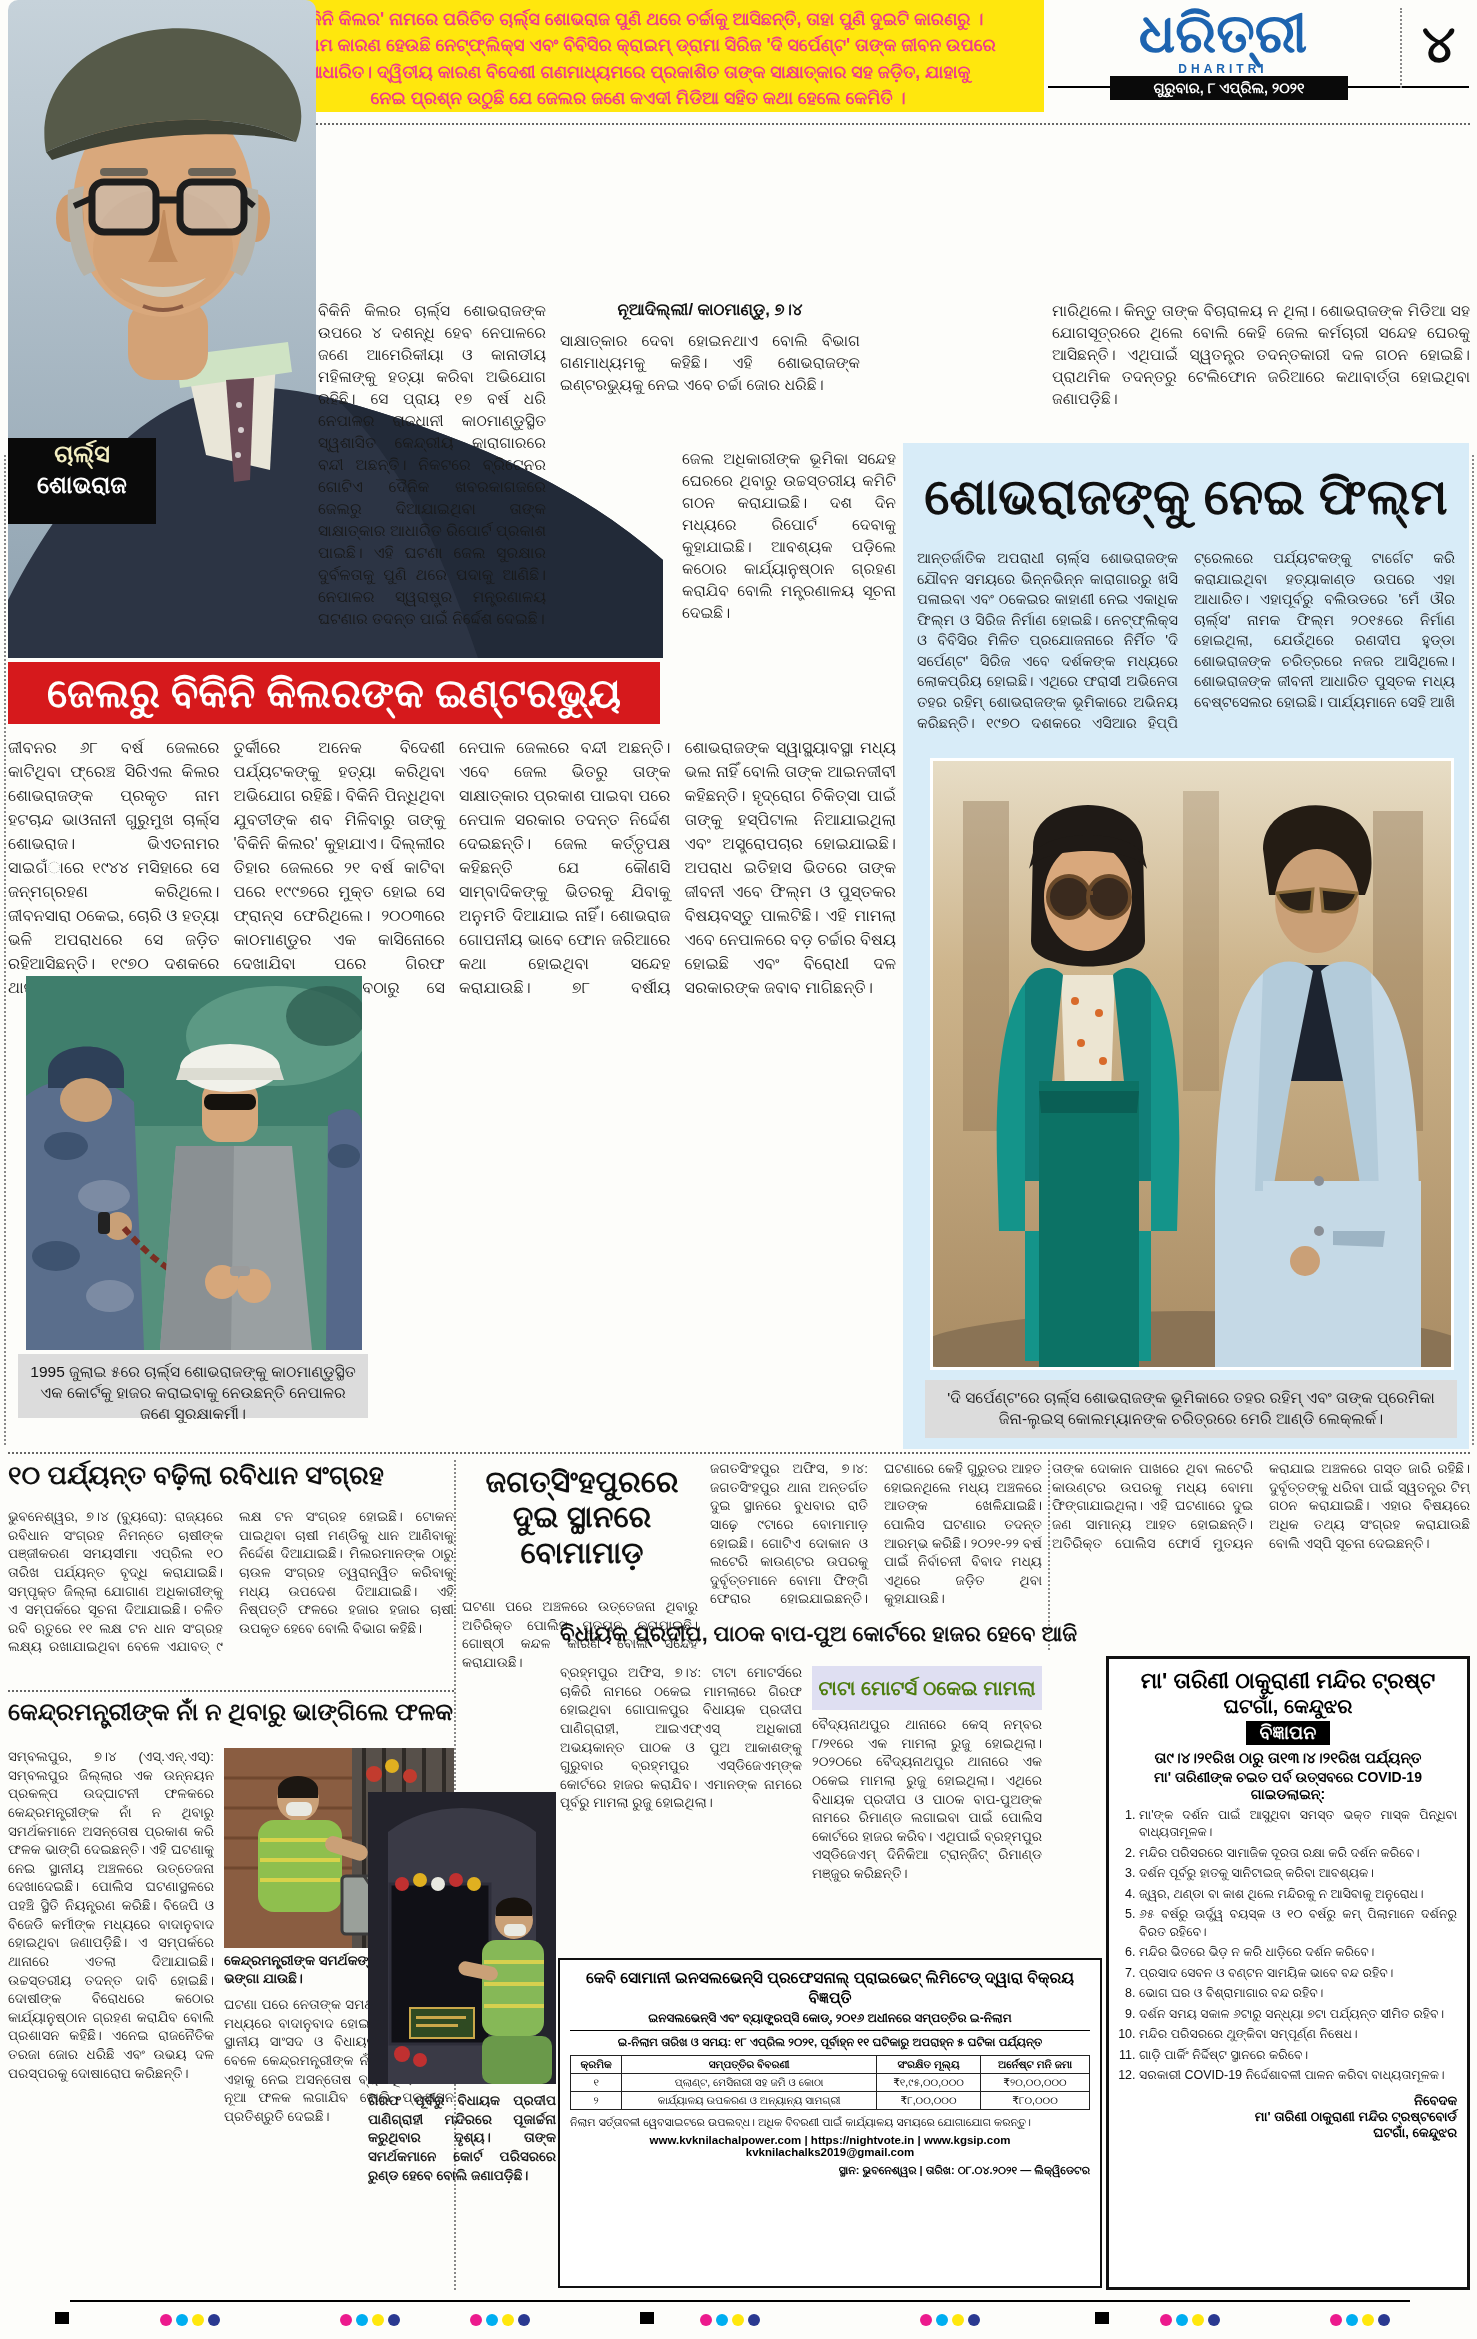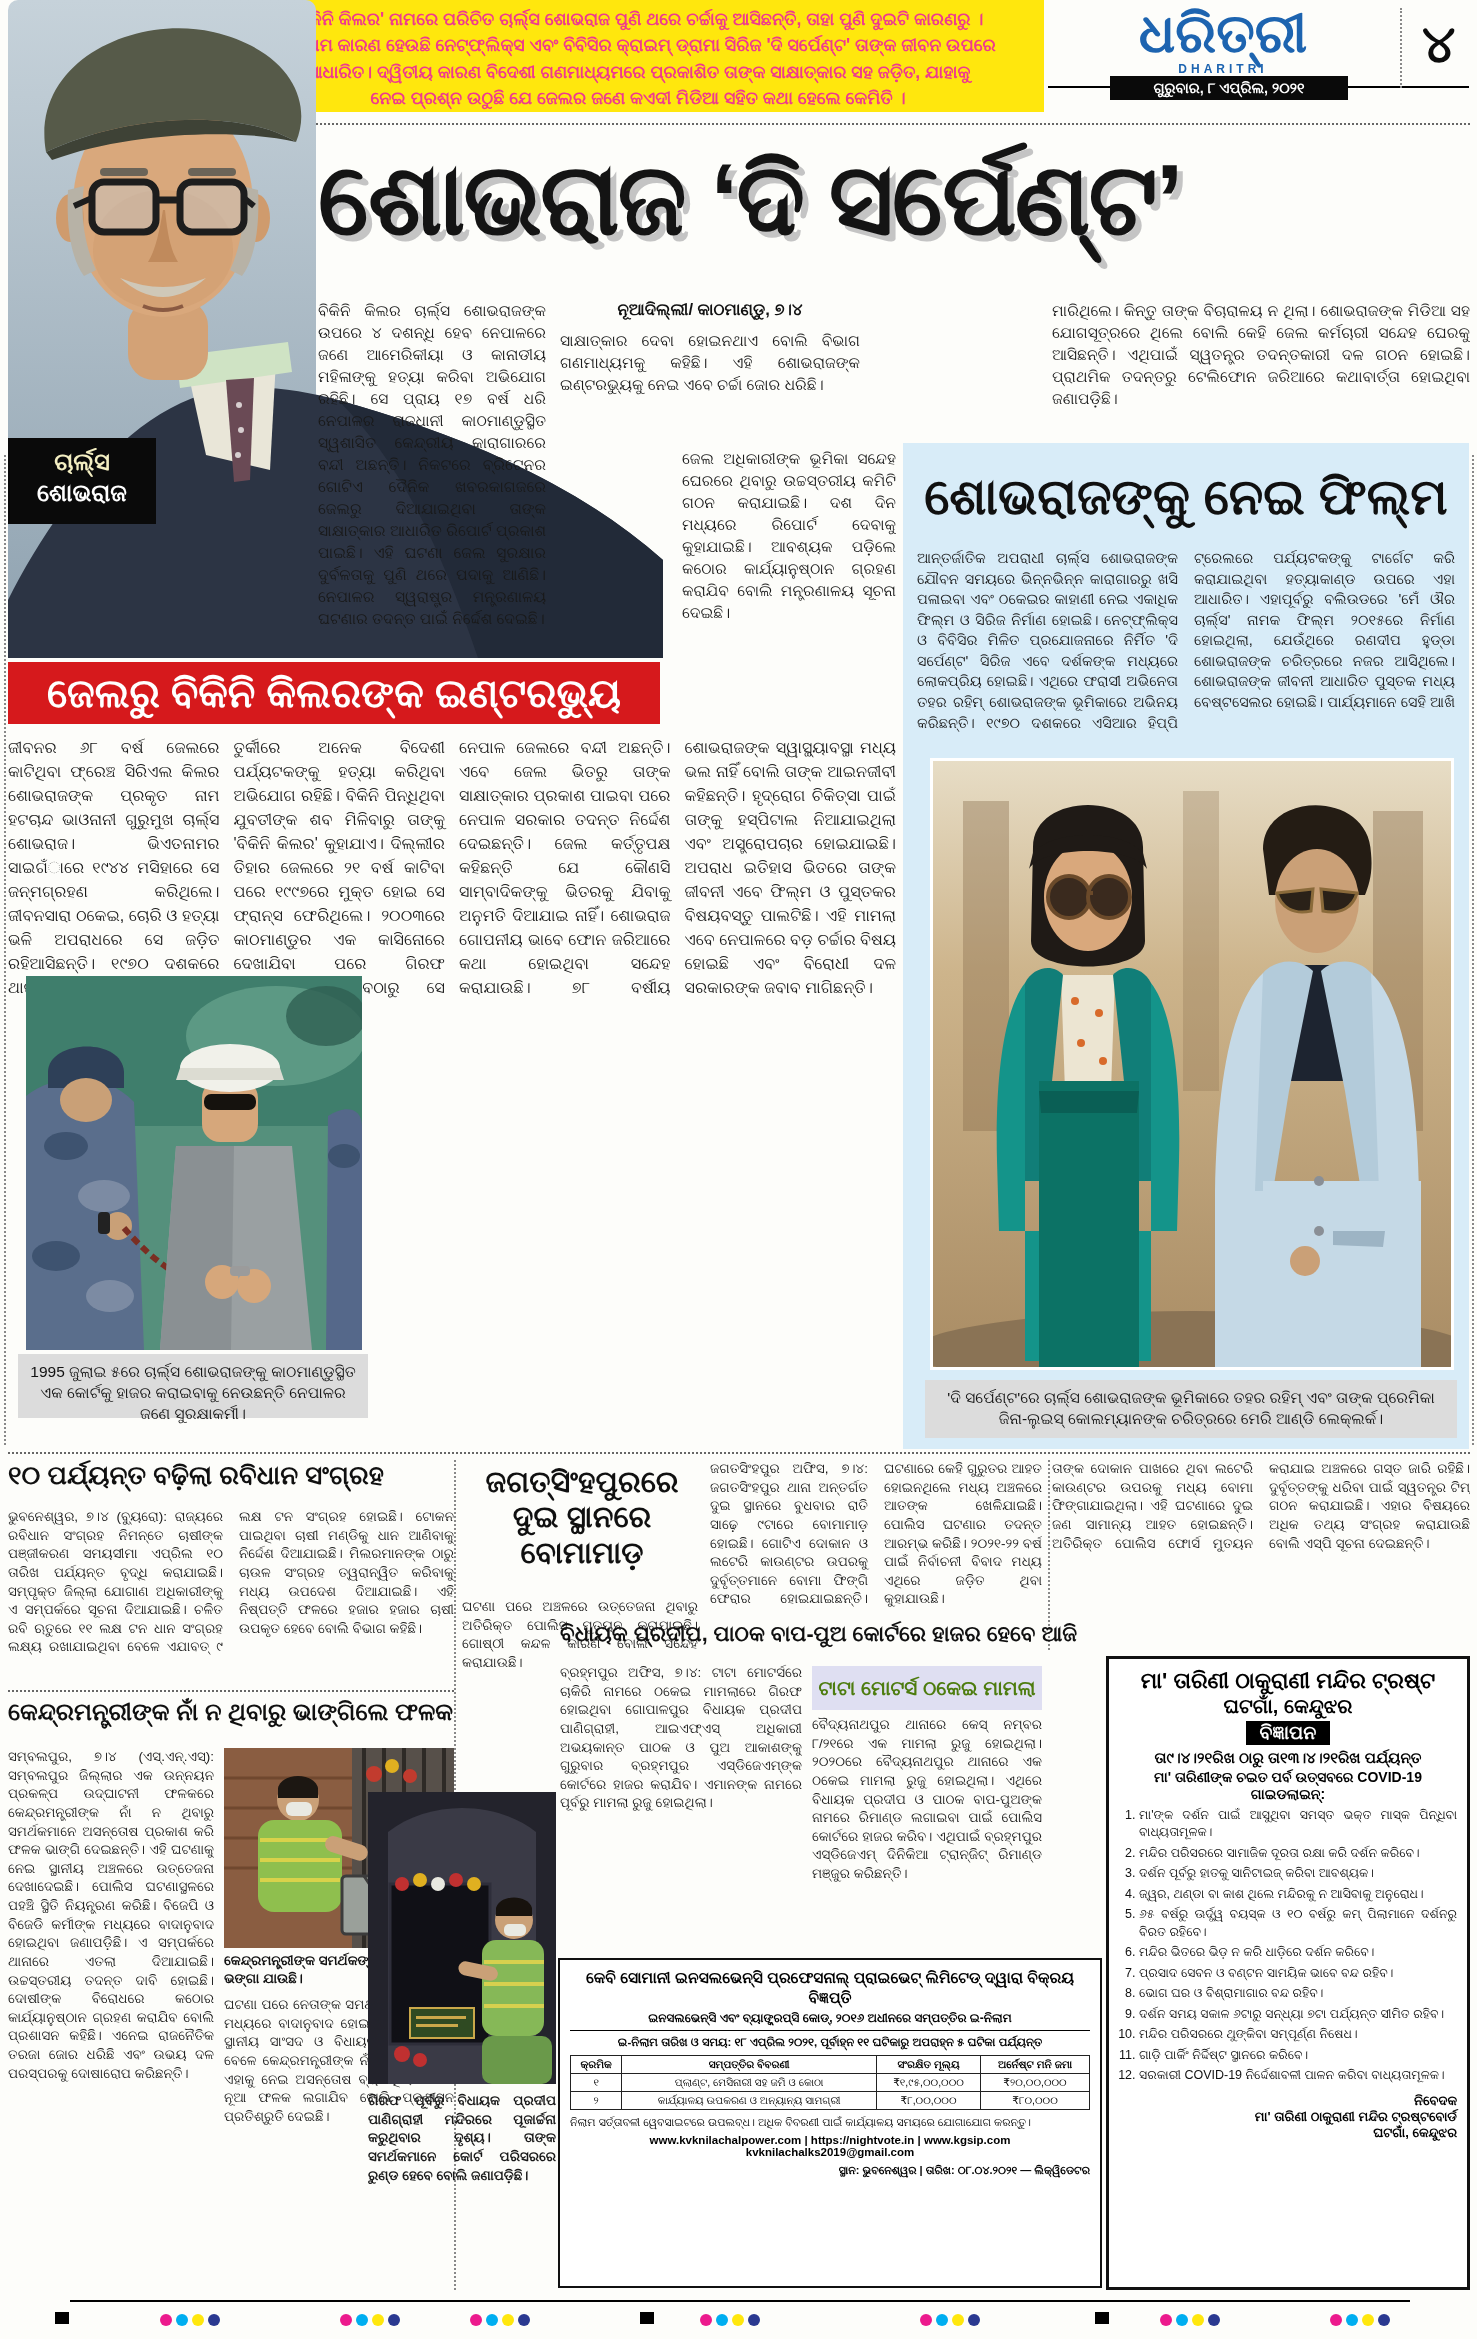--- a/index.html
+++ b/index.html
@@ -106,7 +106,6 @@
     <div style="color:#ffffff;font-weight:800;font-size:24px;line-height:1.3;">ଶୋଭରାଜ</div>
   </div>
 
-  <div class="abs headline-xl" style="left:318px;top:142px;width:860px;font-size:100px;">ଶୋଭରାଜ ‘ଦି ସର୍ପେଣ୍ଟ’</div>
 
   <div class="abs" style="left:560px;top:300px;width:300px;text-align:center;font-weight:700;font-size:16.5px;color:#111;">ନୂଆଦିଲ୍ଲୀ/ କାଠମାଣ୍ଡୁ, ୭।୪</div>
 

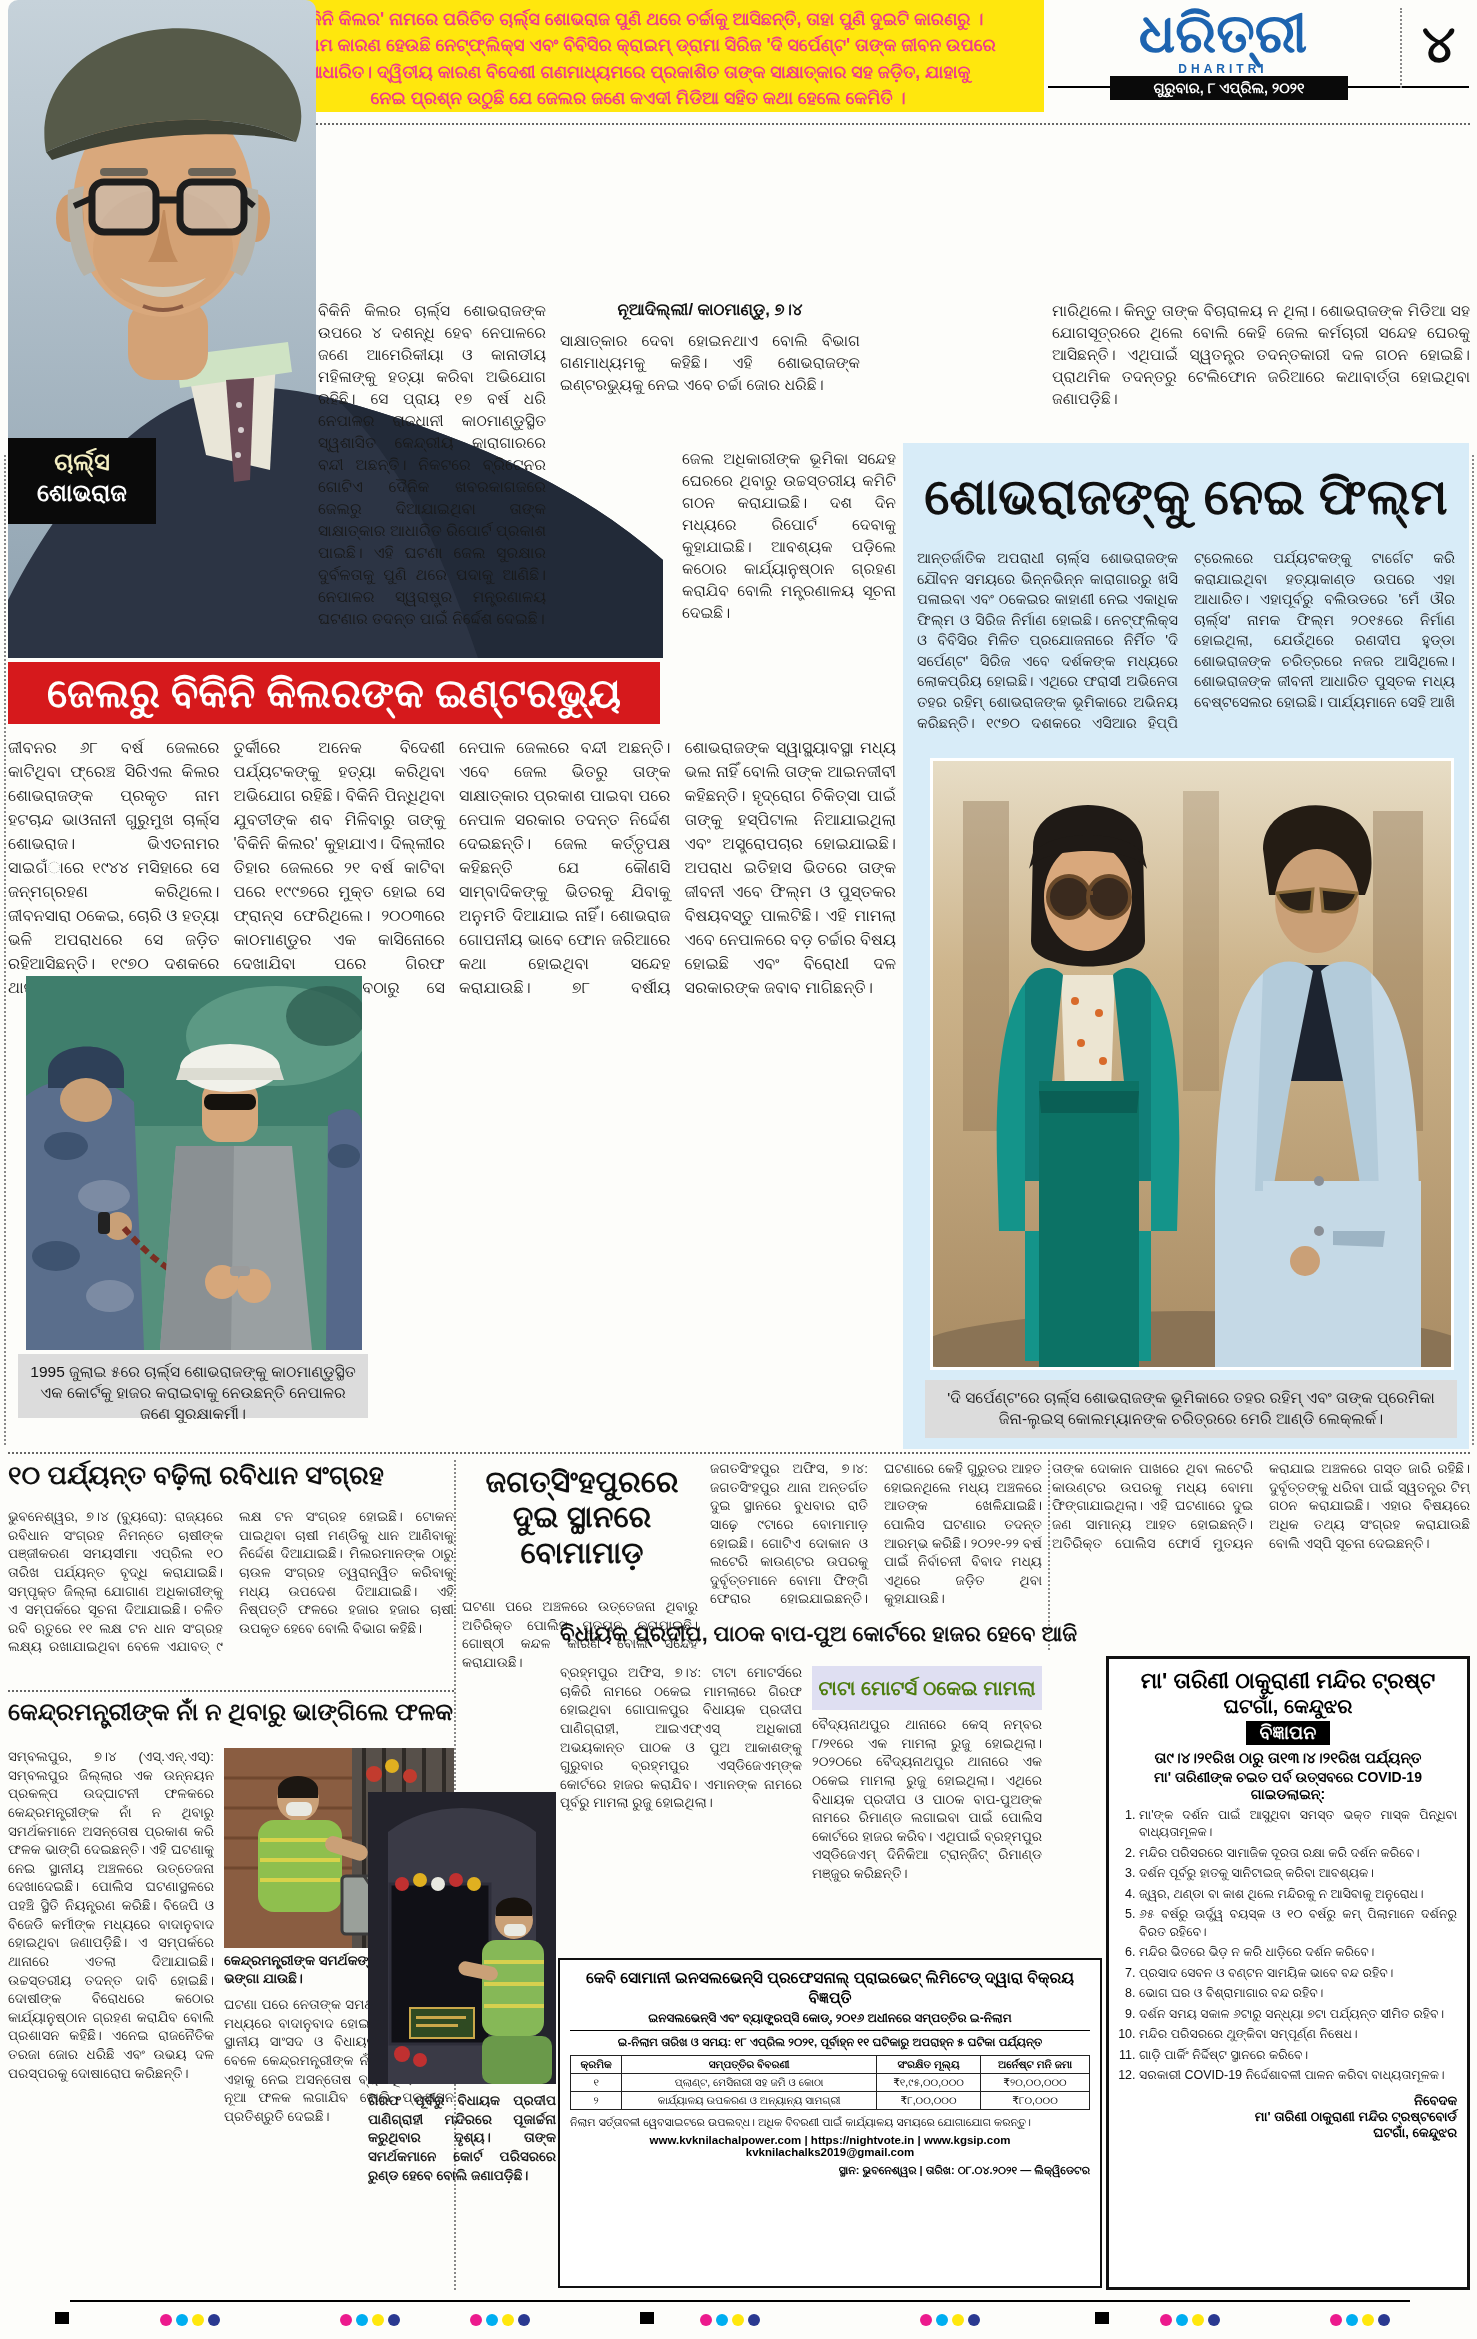--- a/index.html
+++ b/index.html
@@ -101,7 +101,7 @@
     </svg>
   </div>
 
-  <div class="abs" style="left:8px;top:438px;width:148px;height:86px;background:#0a0a0a;text-align:center;padding-top:8px;box-sizing:border-box;">
+  <div class="abs" style="left:8px;top:438px;width:148px;height:86px;background:#0a0a0a;text-align:center;box-sizing:border-box;">
     <div style="color:#f3eec2;font-weight:800;font-size:24px;line-height:1.3;">ଚାର୍ଲ୍ସ</div>
     <div style="color:#ffffff;font-weight:800;font-size:24px;line-height:1.3;">ଶୋଭରାଜ</div>
   </div>

